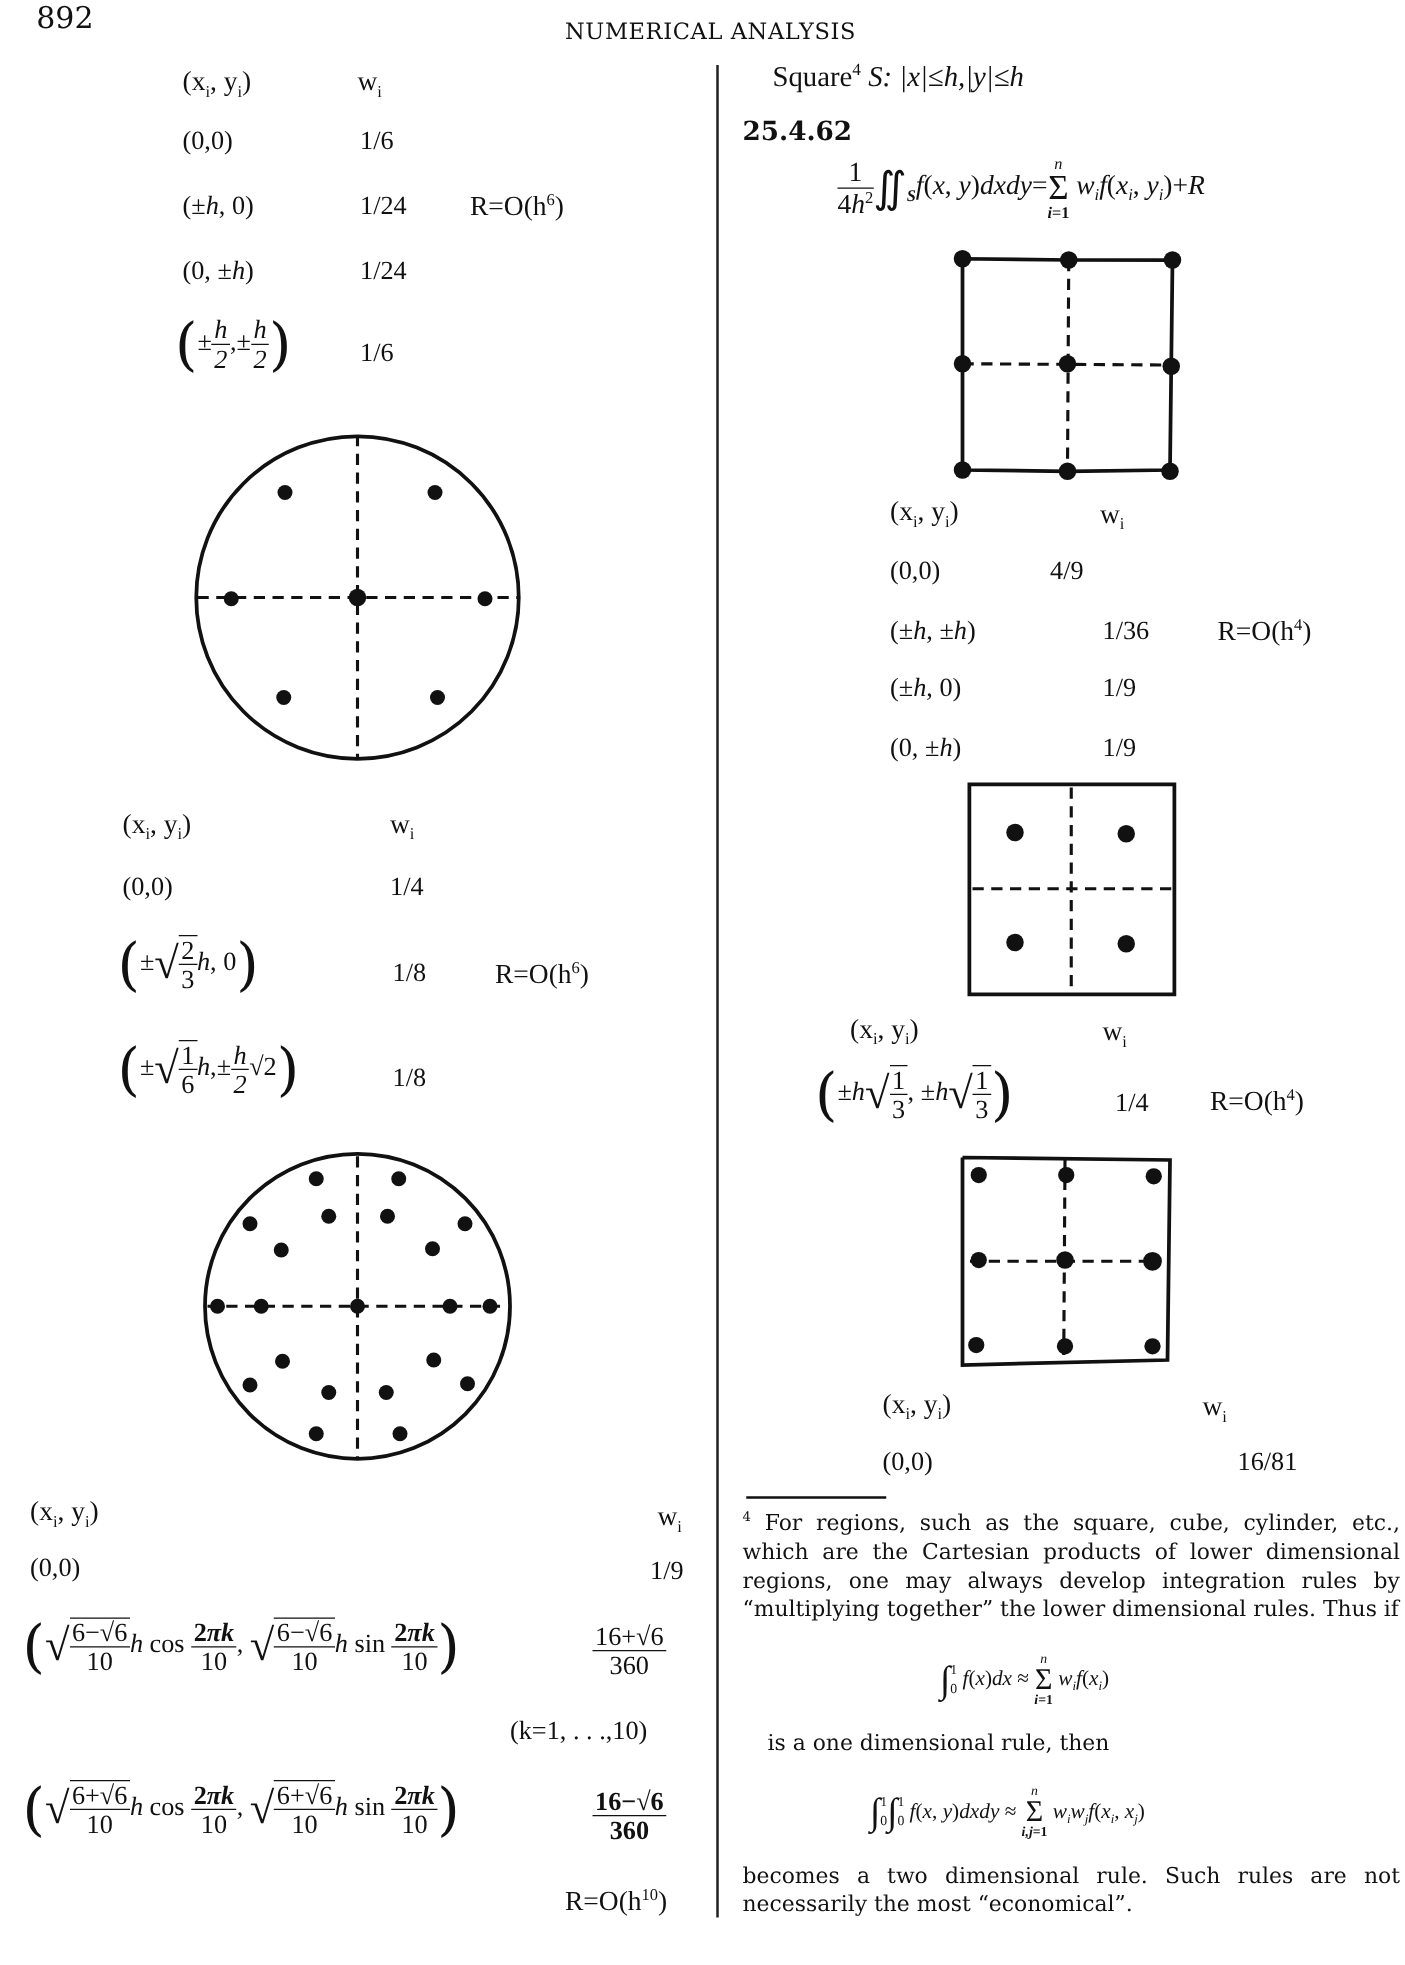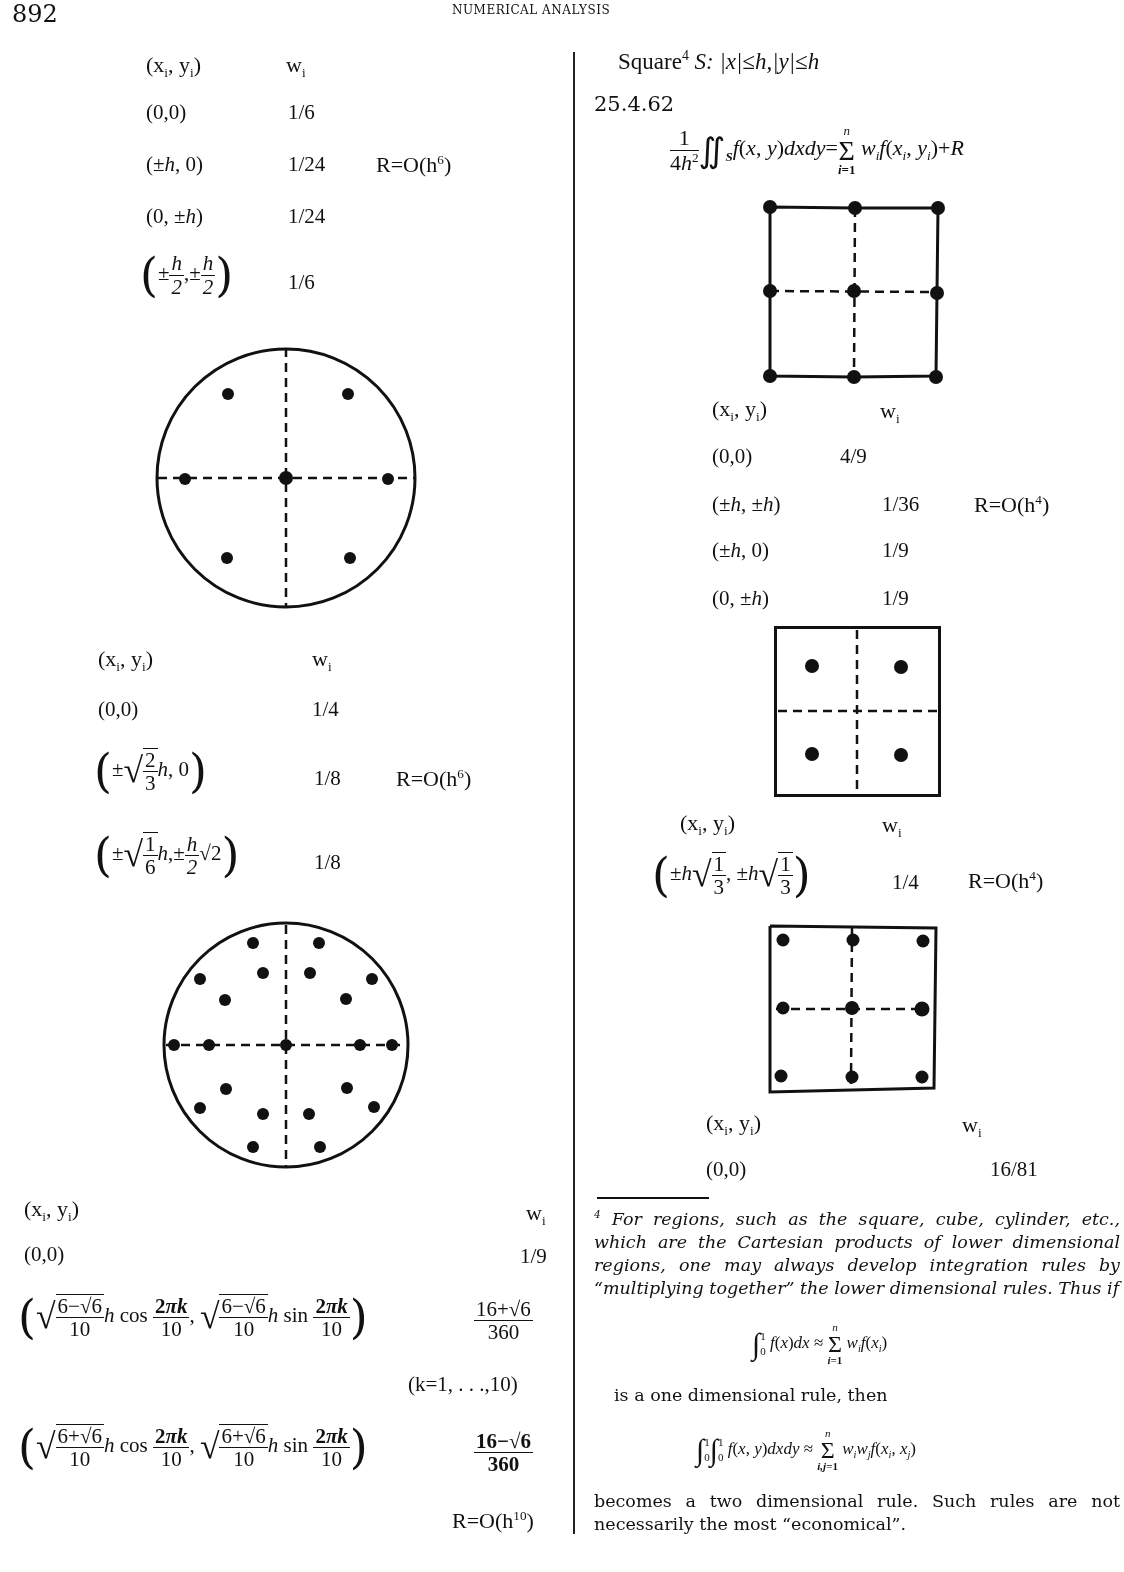--- a/index.html
+++ b/index.html
@@ -10,7 +10,7 @@
   }
   .abs { position: absolute; }
   .it { font-style: italic; }
-  .page-num { left: 12px; top: 0px; font-size: 24px; font-family: "DejaVu Serif", serif; text-align: center; }
+  .page-num { left: 29px; top: 0px; font-size: 24px; font-family: "DejaVu Serif", serif; text-align: center; }
   .running-head { left: 452px; top: 3px; font-size: 12px; letter-spacing: 0.5px; font-family: "DejaVu Serif", serif; }
   .col-rule { left: 573px; top: 52px; width: 2px; height: 1482px; background: #222; }
   .t { font-size: 21px; font-family: "Liberation Serif", serif; white-space: nowrap; }

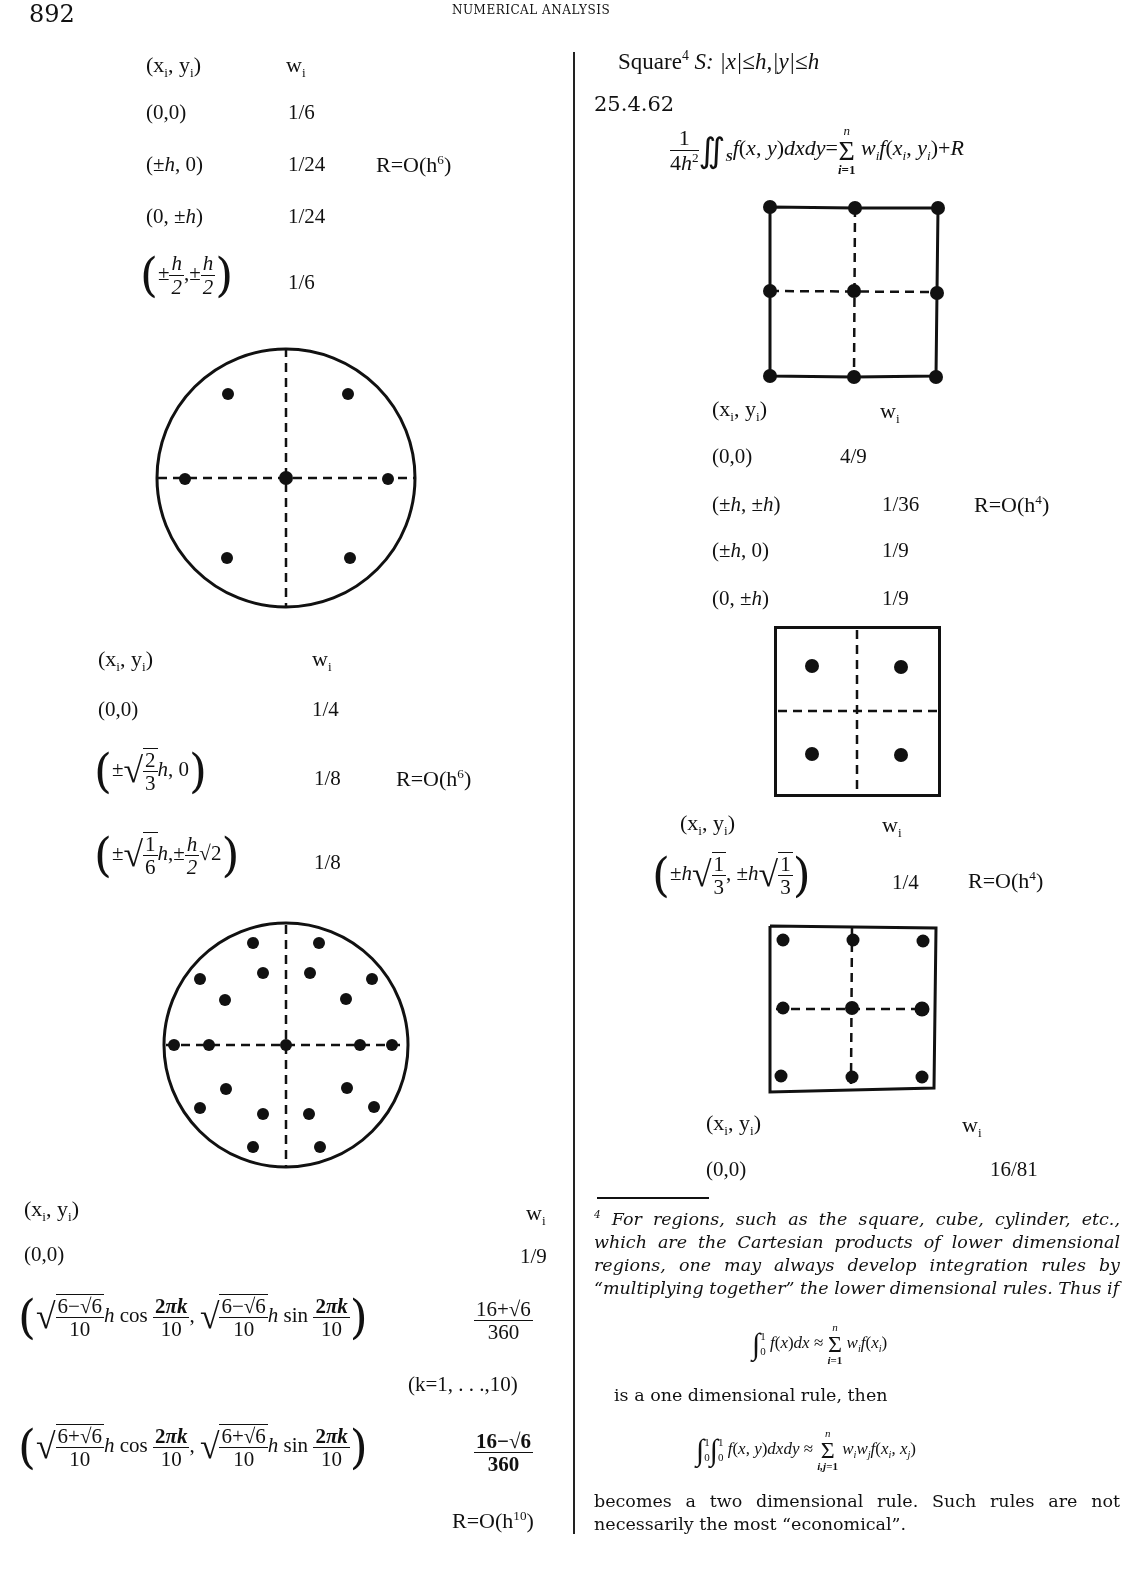--- a/index.html
+++ b/index.html
@@ -11,7 +11,7 @@
   .abs { position: absolute; }
   .it { font-style: italic; }
   .page-num { left: 29px; top: 0px; font-size: 24px; font-family: "DejaVu Serif", serif; text-align: center; }
-  .running-head { left: 452px; top: 3px; font-size: 12px; letter-spacing: 0.5px; font-family: "DejaVu Serif", serif; }
+  .running-head { left: 452px; top: 15px; font-size: 18px; letter-spacing: 0.5px; font-family: "DejaVu Serif", serif; }
   .col-rule { left: 573px; top: 52px; width: 2px; height: 1482px; background: #222; }
   .t { font-size: 21px; font-family: "Liberation Serif", serif; white-space: nowrap; }
   .tm { font-size: 22px; font-family: "Liberation Serif", serif; white-space: nowrap; }

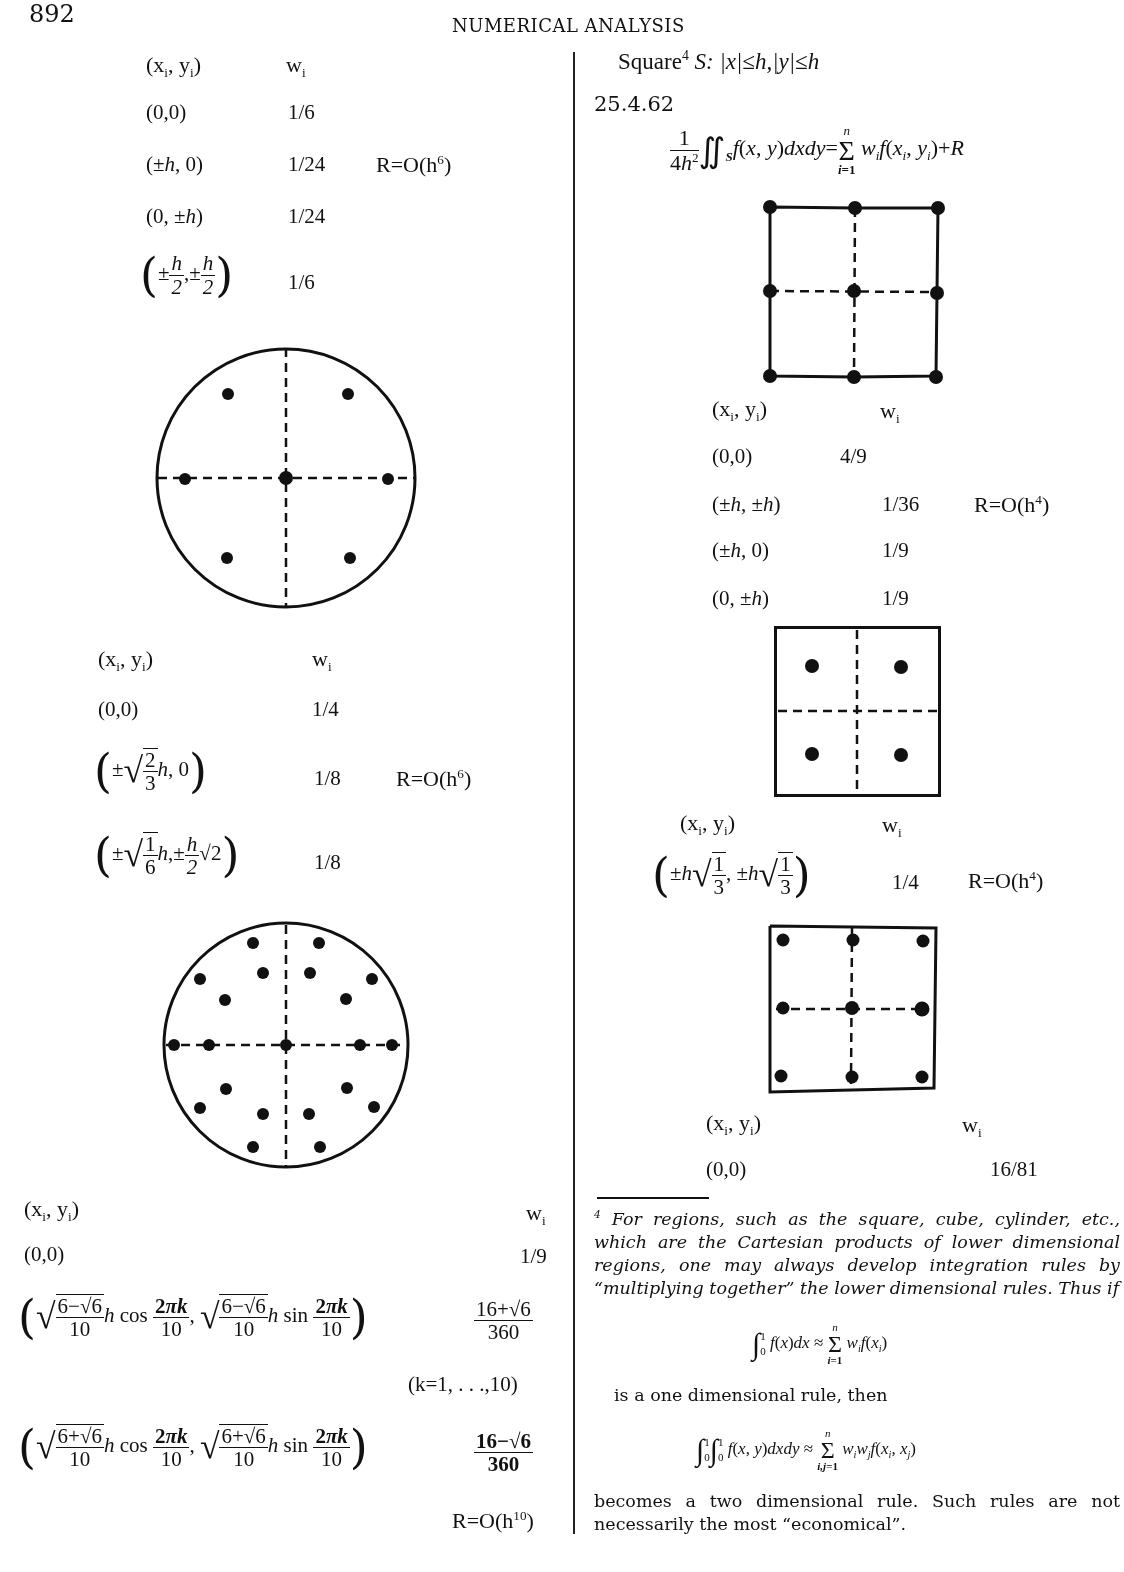--- a/index.html
+++ b/index.html
@@ -15,7 +15,7 @@
   .col-rule { left: 573px; top: 52px; width: 2px; height: 1482px; background: #222; }
   .t { font-size: 21px; font-family: "Liberation Serif", serif; white-space: nowrap; }
   .tm { font-size: 22px; font-family: "Liberation Serif", serif; white-space: nowrap; }
-  .eqno { font-weight: normal; font-size: 21px; font-family: "DejaVu Serif", serif; }
+  .eqno { font-weight: bold; font-size: 21px; font-family: "DejaVu Serif", serif; }
   .frac { display: inline-block; vertical-align: middle; text-align: center; line-height: 1.05; }
   .frac > span { display: block; }
   .frac .num { border-bottom: 1.5px solid #111; padding: 0 2px; }

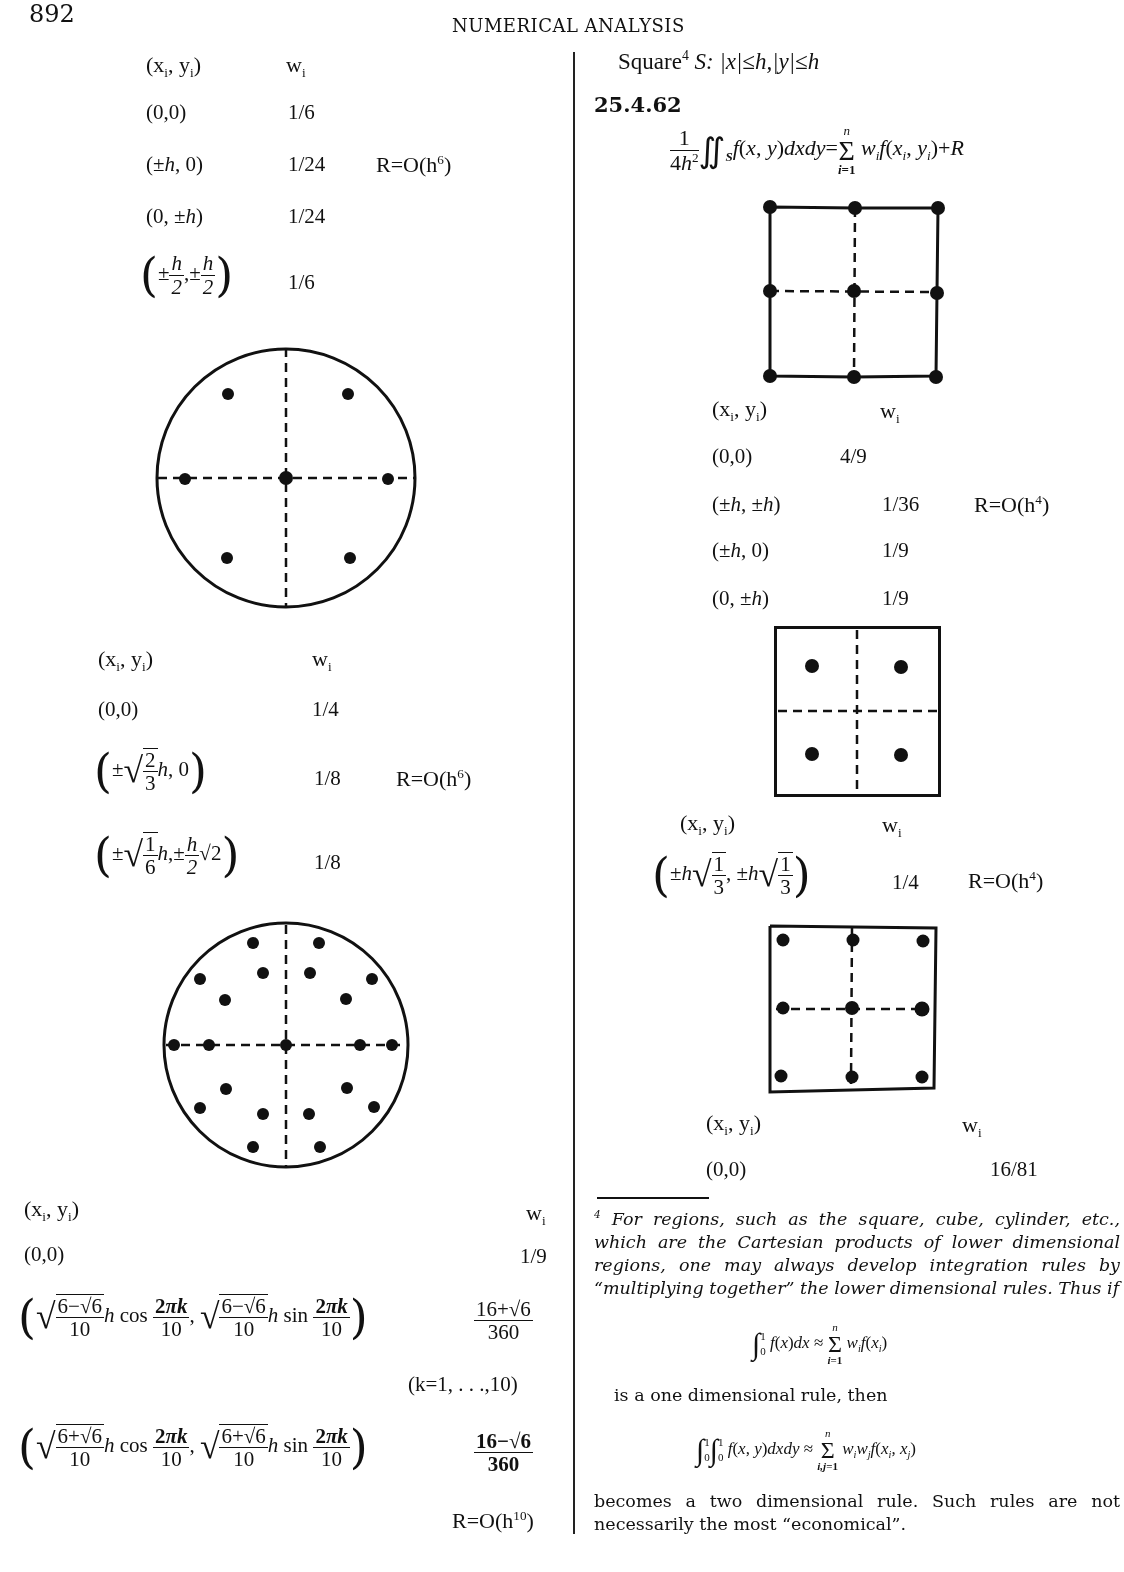--- a/index.html
+++ b/index.html
@@ -235,7 +235,7 @@
 </div>
 
 <div class="abs fn-rule"></div>
-<div class="abs footnote" style="left:594px;top:1203px;width:526px;font-style:italic;">
+<div class="abs footnote" style="left:594px;top:1203px;width:526px;">
   <sup>4</sup> <span>For regions, such as the square, cube, cylinder, etc., which are the Cartesian products of lower dimensional regions, one may always develop integration rules by “multiplying together” the lower dimensional rules. Thus if</span>
 </div>
 <div class="abs t" style="left:752px;top:1322px;font-size:17px;">

